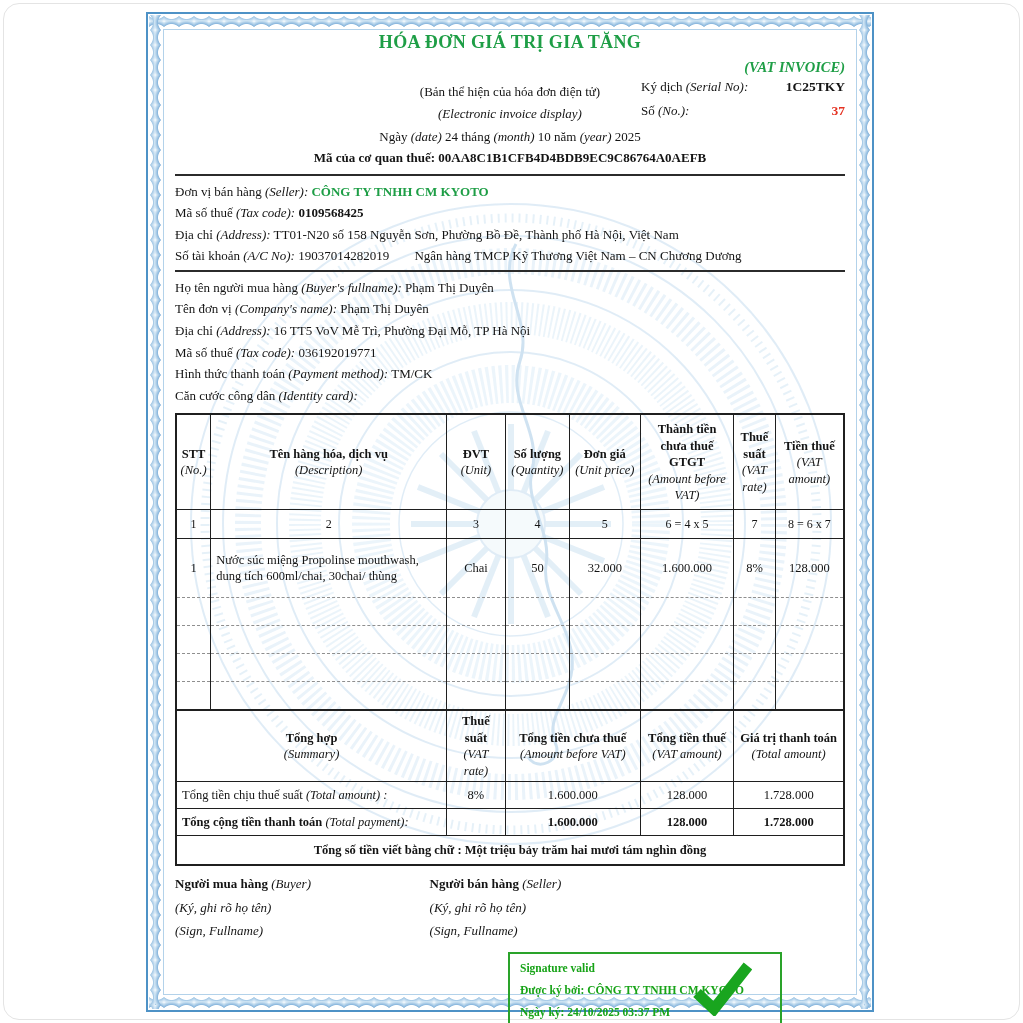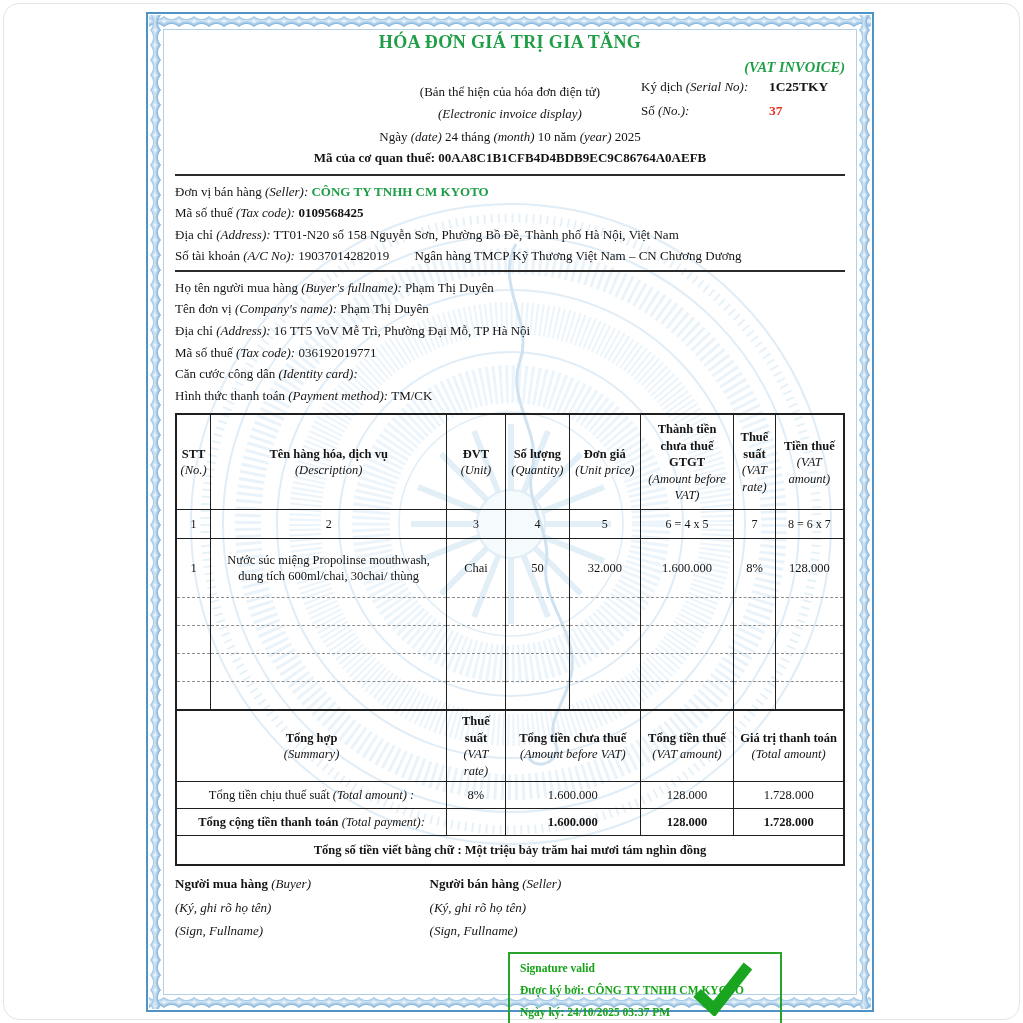--- a/index.html
+++ b/index.html
@@ -57,7 +57,7 @@
   .serial-block { position:absolute; top:44px; right:0; font-size:13px; }
   .serial-row   { display:flex; line-height:24px; }
   .sr-label     { width:128px; }
-  .sr-val       { width:76px; text-align:left; font-weight:bold; font-size:13.5px; }
+  .sr-val       { width:76px; text-align:right; font-weight:bold; font-size:13.5px; }
 
   .rule { border:none; border-top:2px solid #2b2b2b; margin:3px 0 5px; }
 

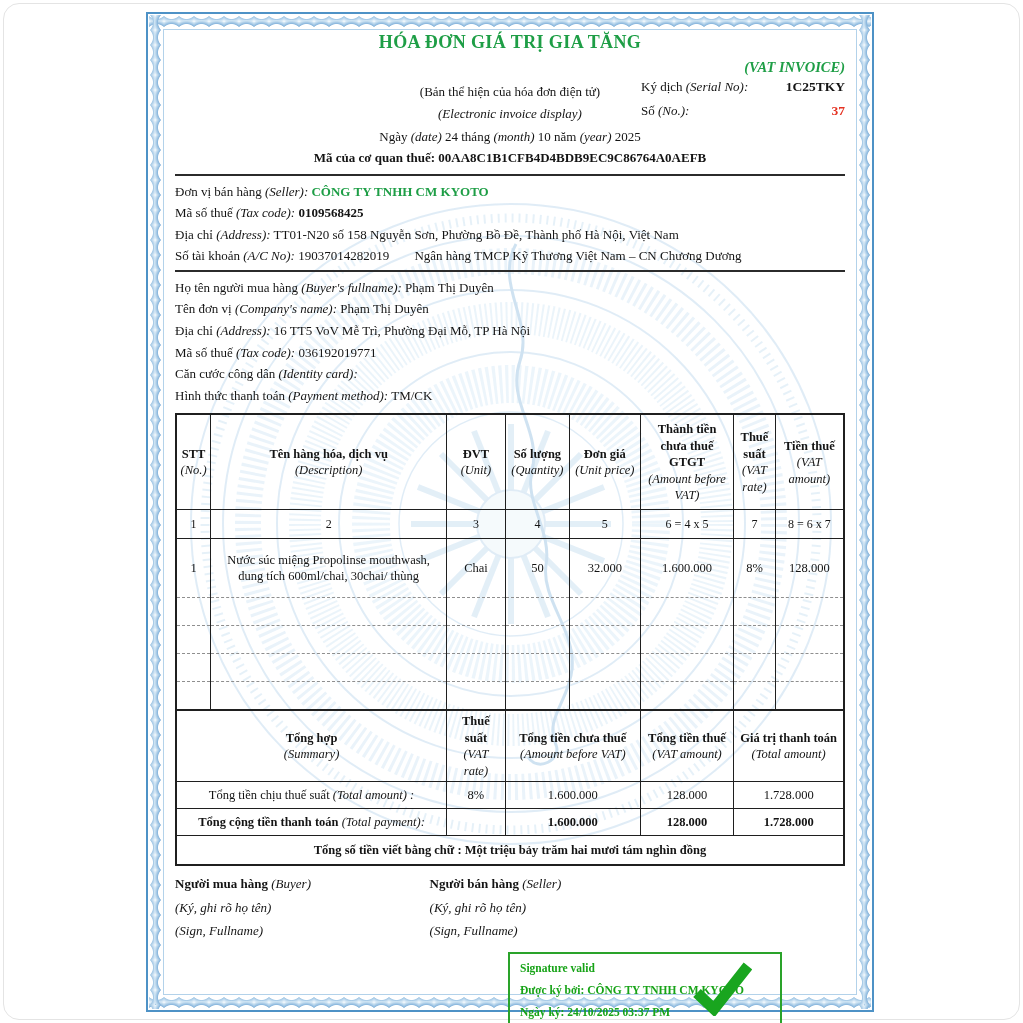--- a/index.html
+++ b/index.html
@@ -220,14 +220,14 @@
         <span>036192019771</span>
       </p>
       <p>
+        <span>Hình thức thanh toán</span>
+        <i class="en">(Payment method):</i>
+        <span>TM/CK</span>
+      </p>
+      <p>
         <span>Căn cước công dân</span>
         <i class="en">(Identity card):</i>
         <span></span>
-      </p>
-      <p>
-        <span>Hình thức thanh toán</span>
-        <i class="en">(Payment method):</i>
-        <span>TM/CK</span>
       </p>
     </div>
 

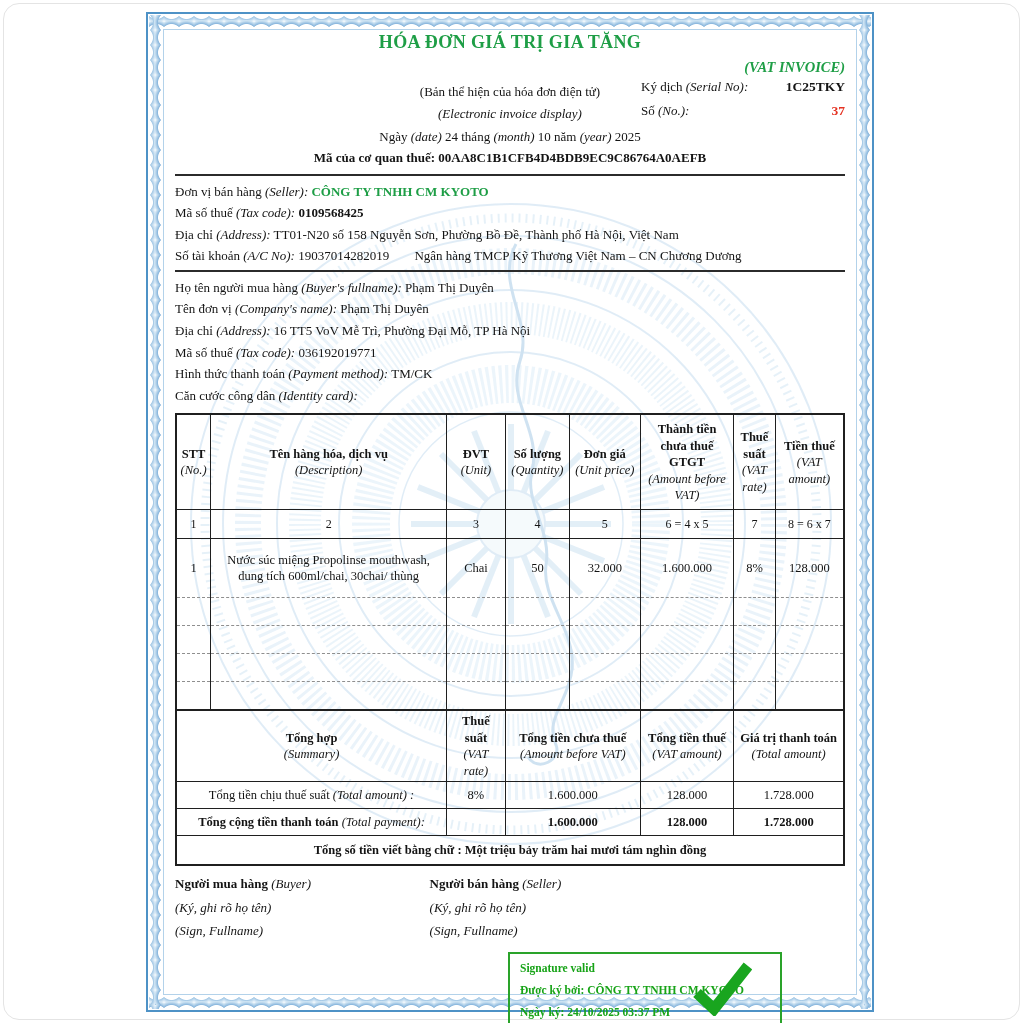--- a/index.html
+++ b/index.html
@@ -74,7 +74,7 @@
   .itemrow td { height:54px; border-bottom:1px dashed #8f8f8f; }
   .erow td { height:23px; border-top:none; border-bottom:1px dashed #8f8f8f; }
   .erow.last td { border-bottom:none; }
-  .c { text-align:center; } .r { text-align:center; } .l { text-align:center; }
+  .c { text-align:center; } .r { text-align:center; } .l { text-align:left; }
   .srow-head td { height:58px; text-align:center; font-weight:bold; border-top:2px solid #1f1f1f; padding:2px 4px; }
   .srow-head .en { display:block; font-weight:normal; }
   .srow td { height:22px; }

